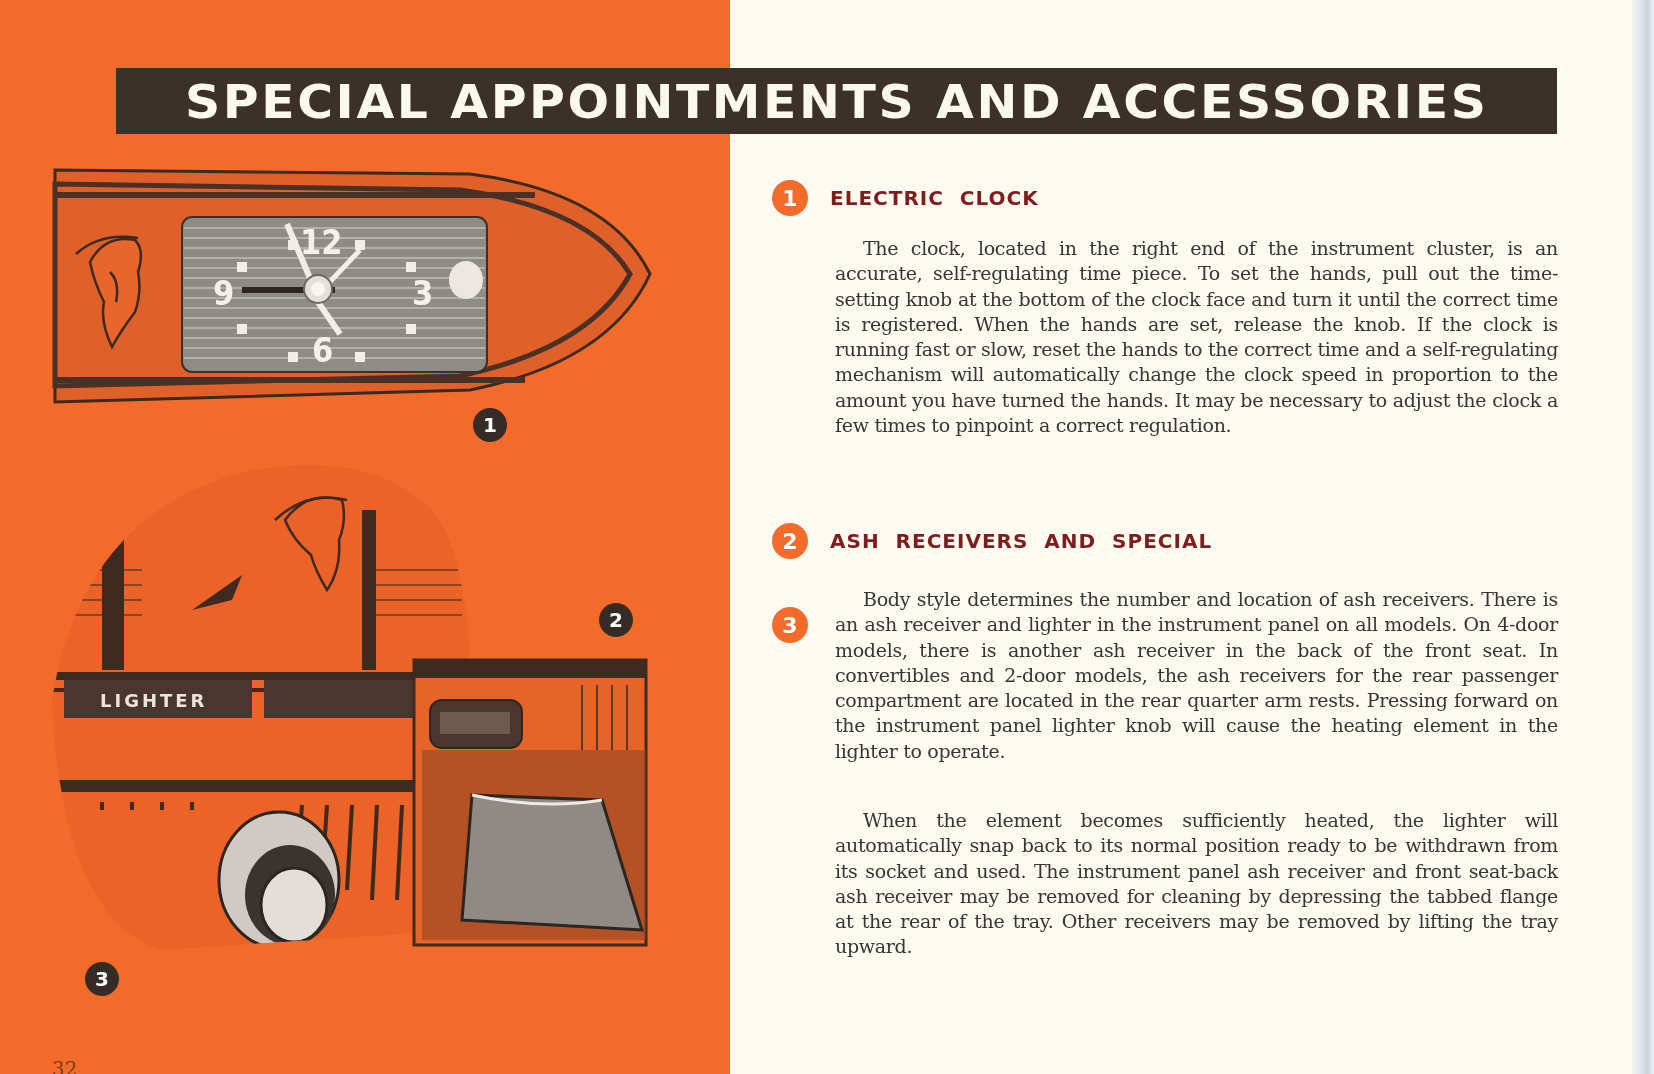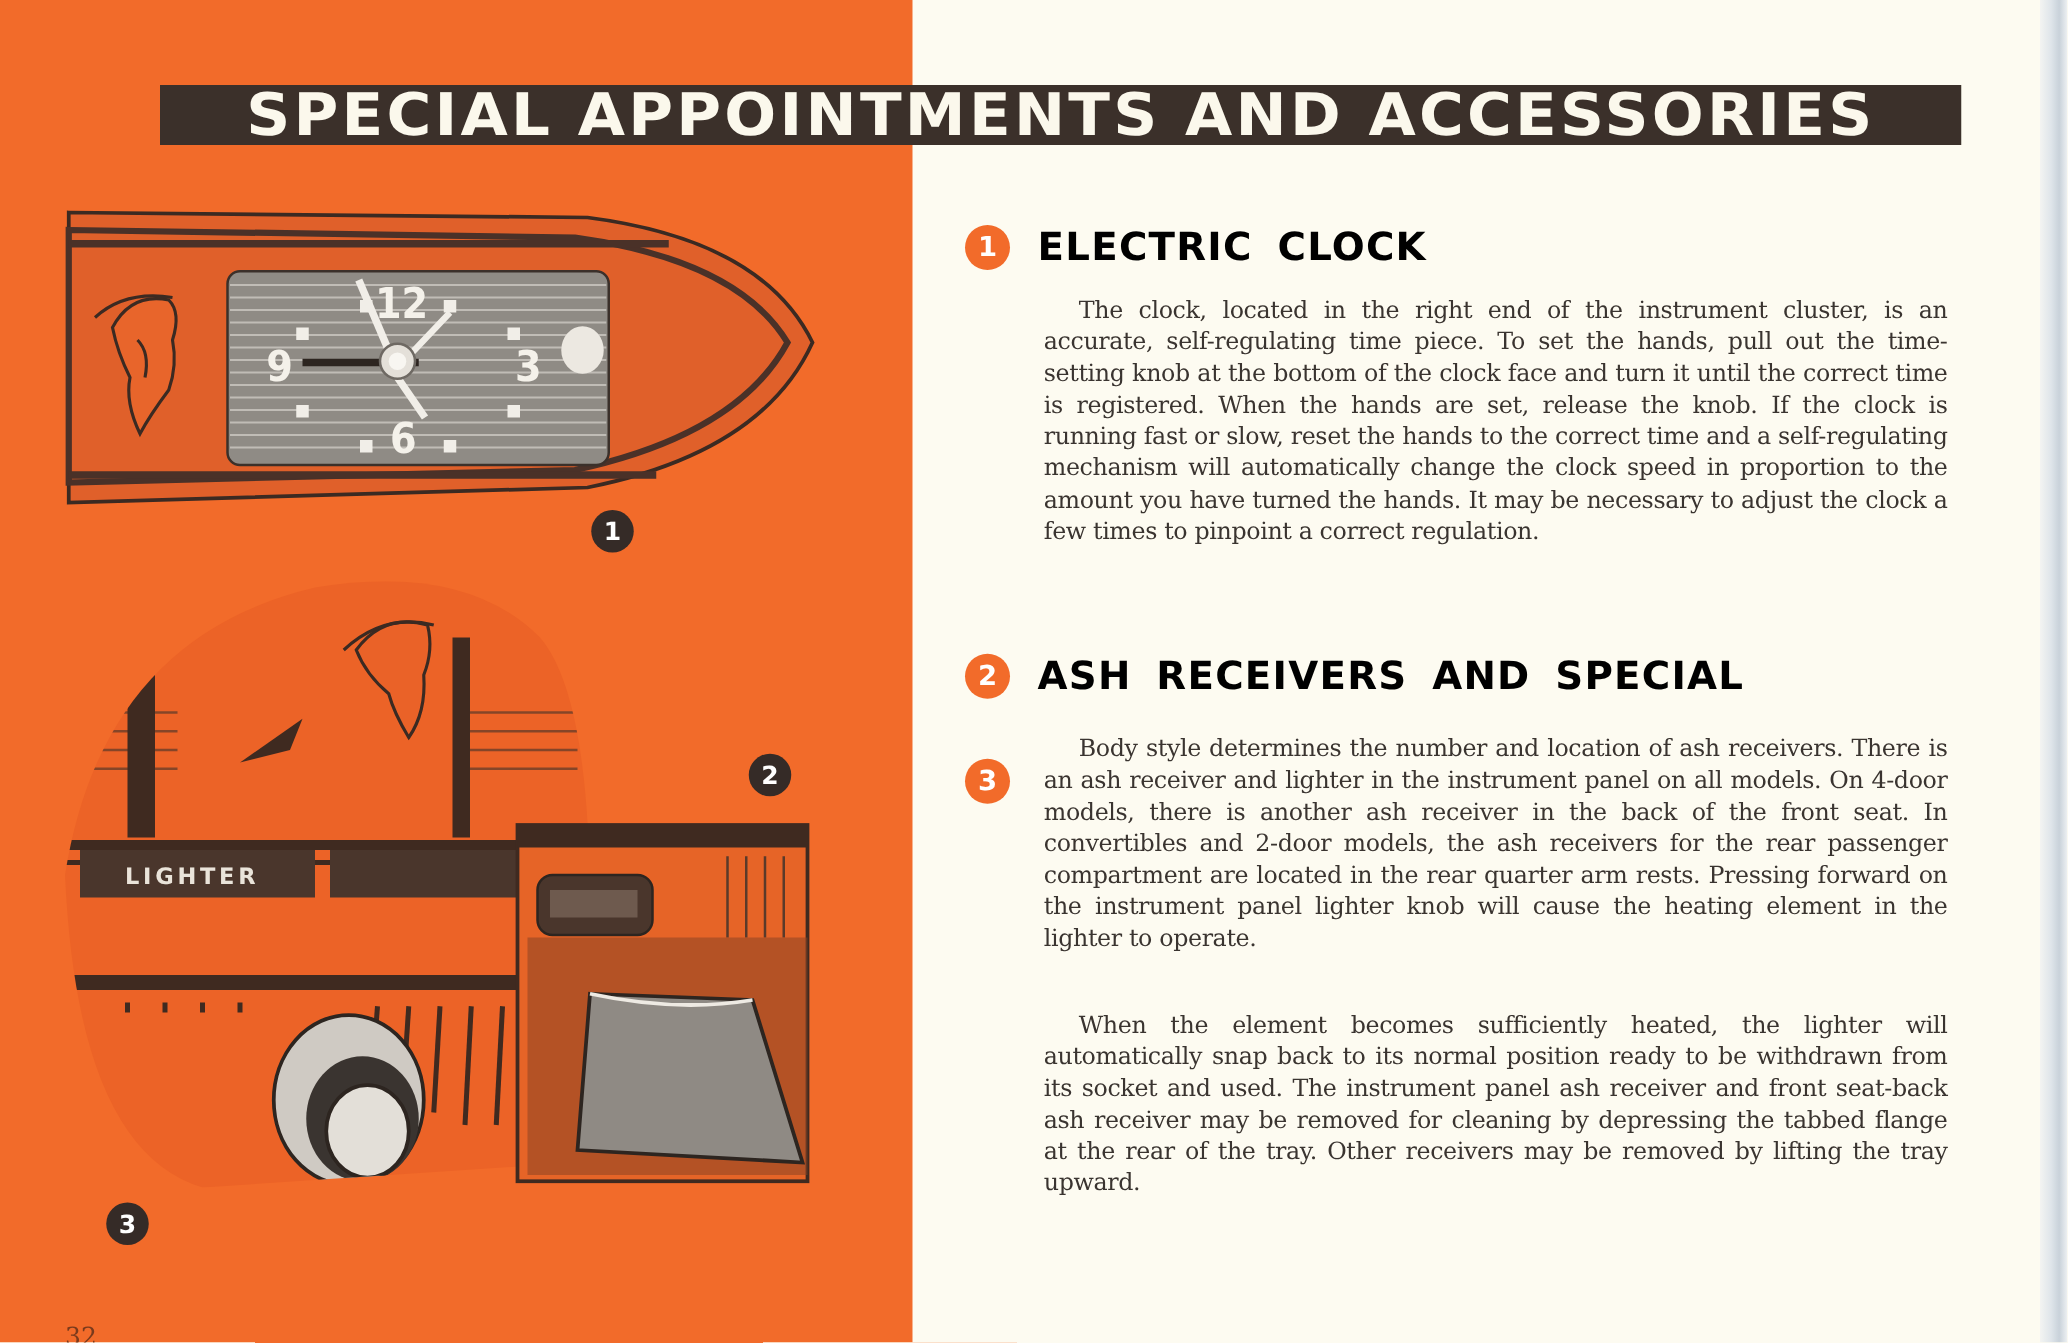--- a/index.html
+++ b/index.html
@@ -25,8 +25,8 @@
       background: linear-gradient(to right, #f3f4f2, #dfe5ea 40%, #c9d2da 70%, #eef1f3);
     }
     .title-banner {
-      position: absolute; left: 128px; top: 68px;
-      width: 1441px; height: 48px;
+      position: absolute; left: 116px; top: 68px;
+      width: 1441px; height: 66px;
       background: #3b302a;
       display: flex; align-items: center; justify-content: center;
     }

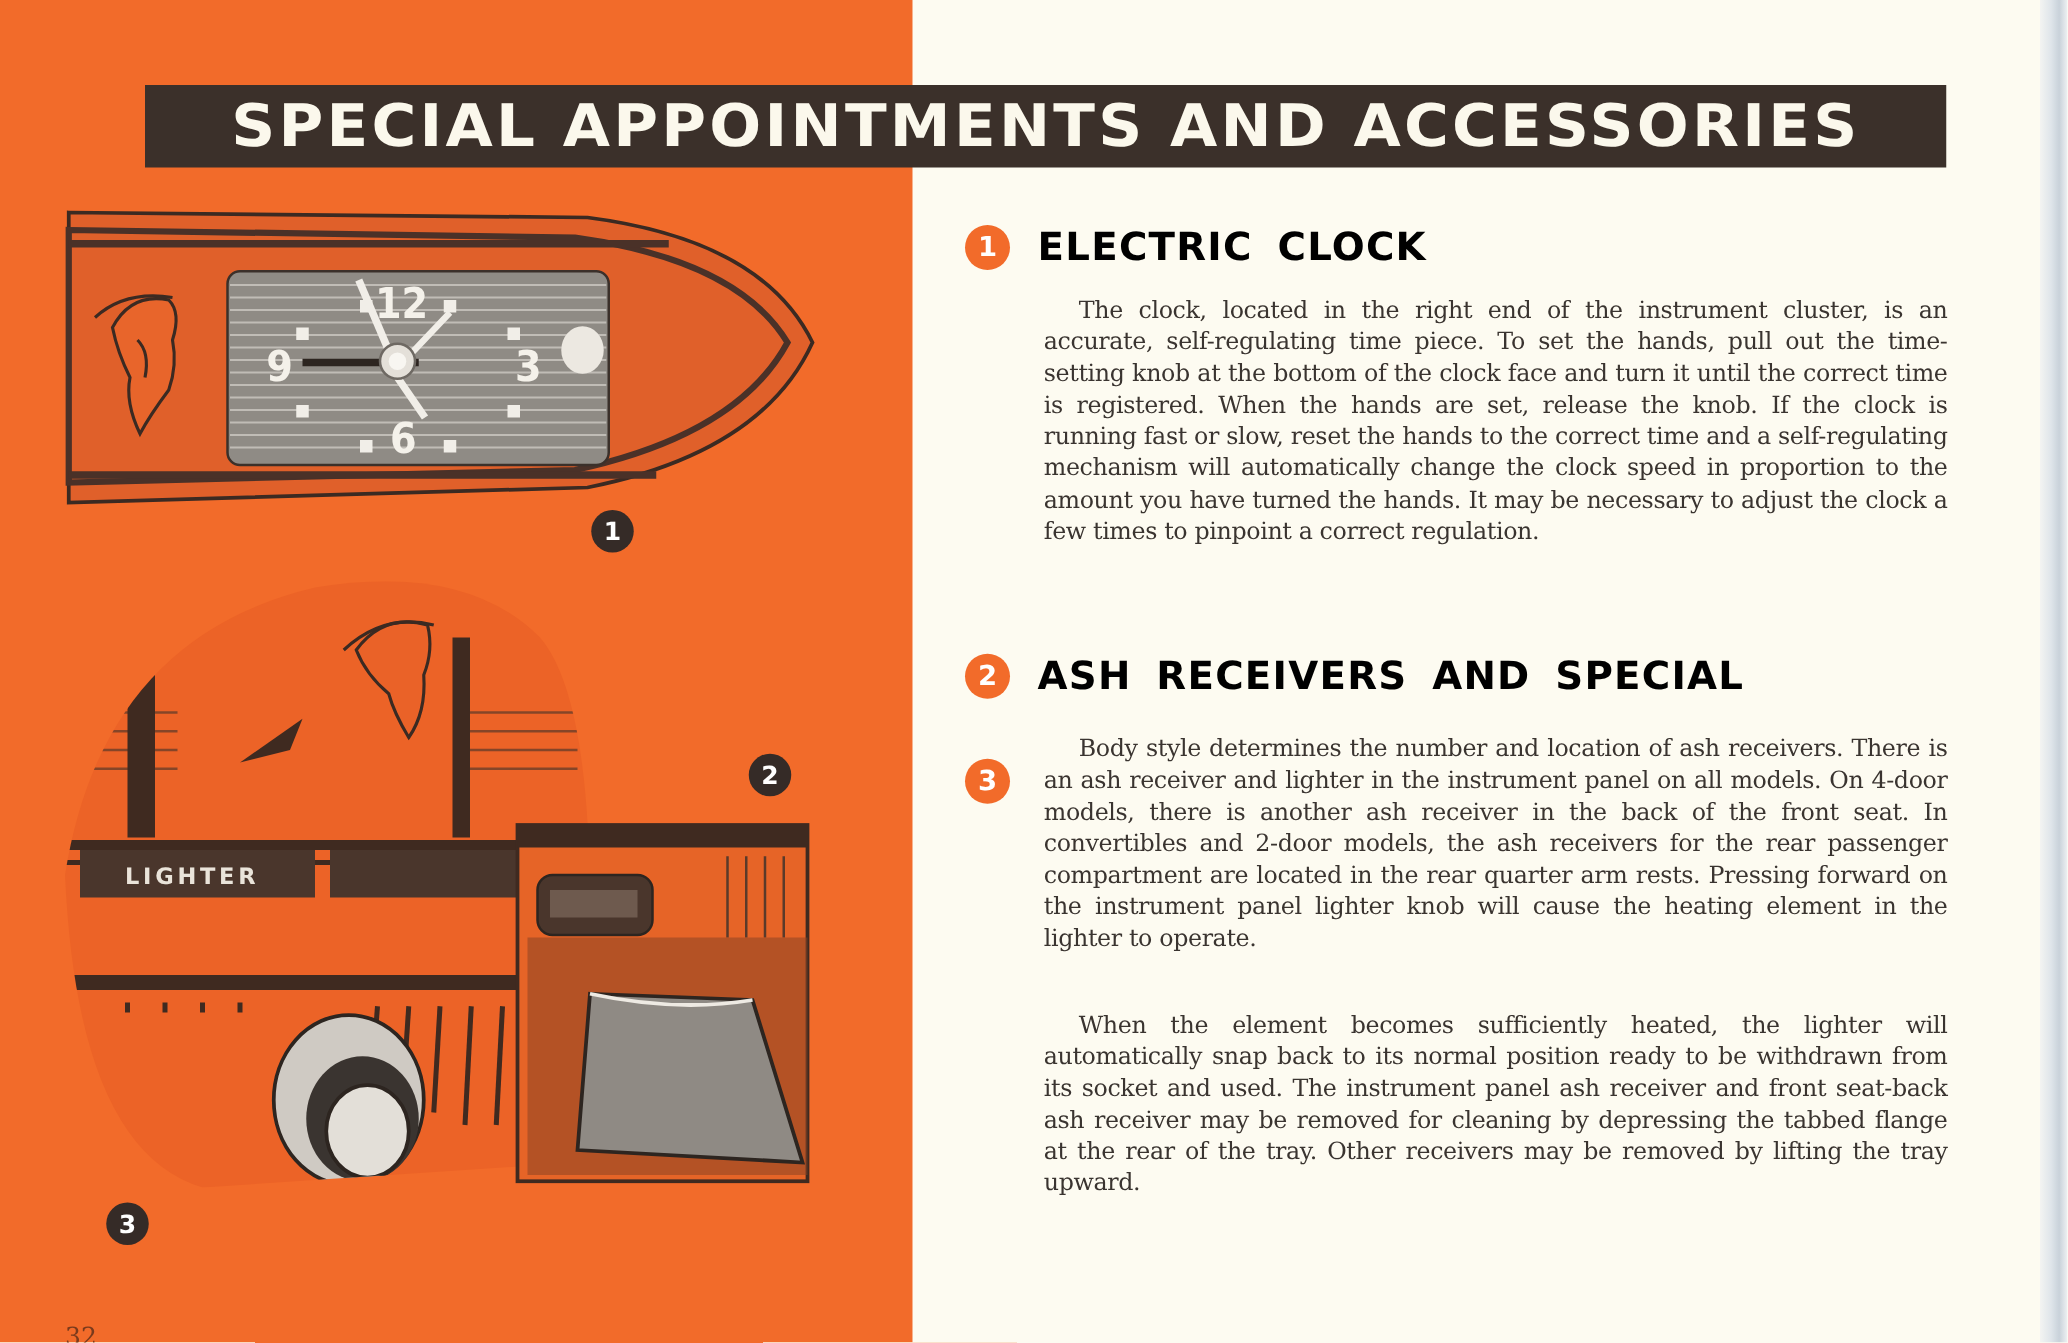--- a/index.html
+++ b/index.html
@@ -54,7 +54,7 @@
     }
     .section-title {
       font-family: "DejaVu Sans", sans-serif; font-weight: bold;
-      color: #000000; font-size: 31px; letter-spacing: 1px;
+      color: #7f1d1d; font-size: 20px; letter-spacing: 1px;
       margin-left: 22px; word-spacing: 8px; text-align: right;
     }
     .body-text {

